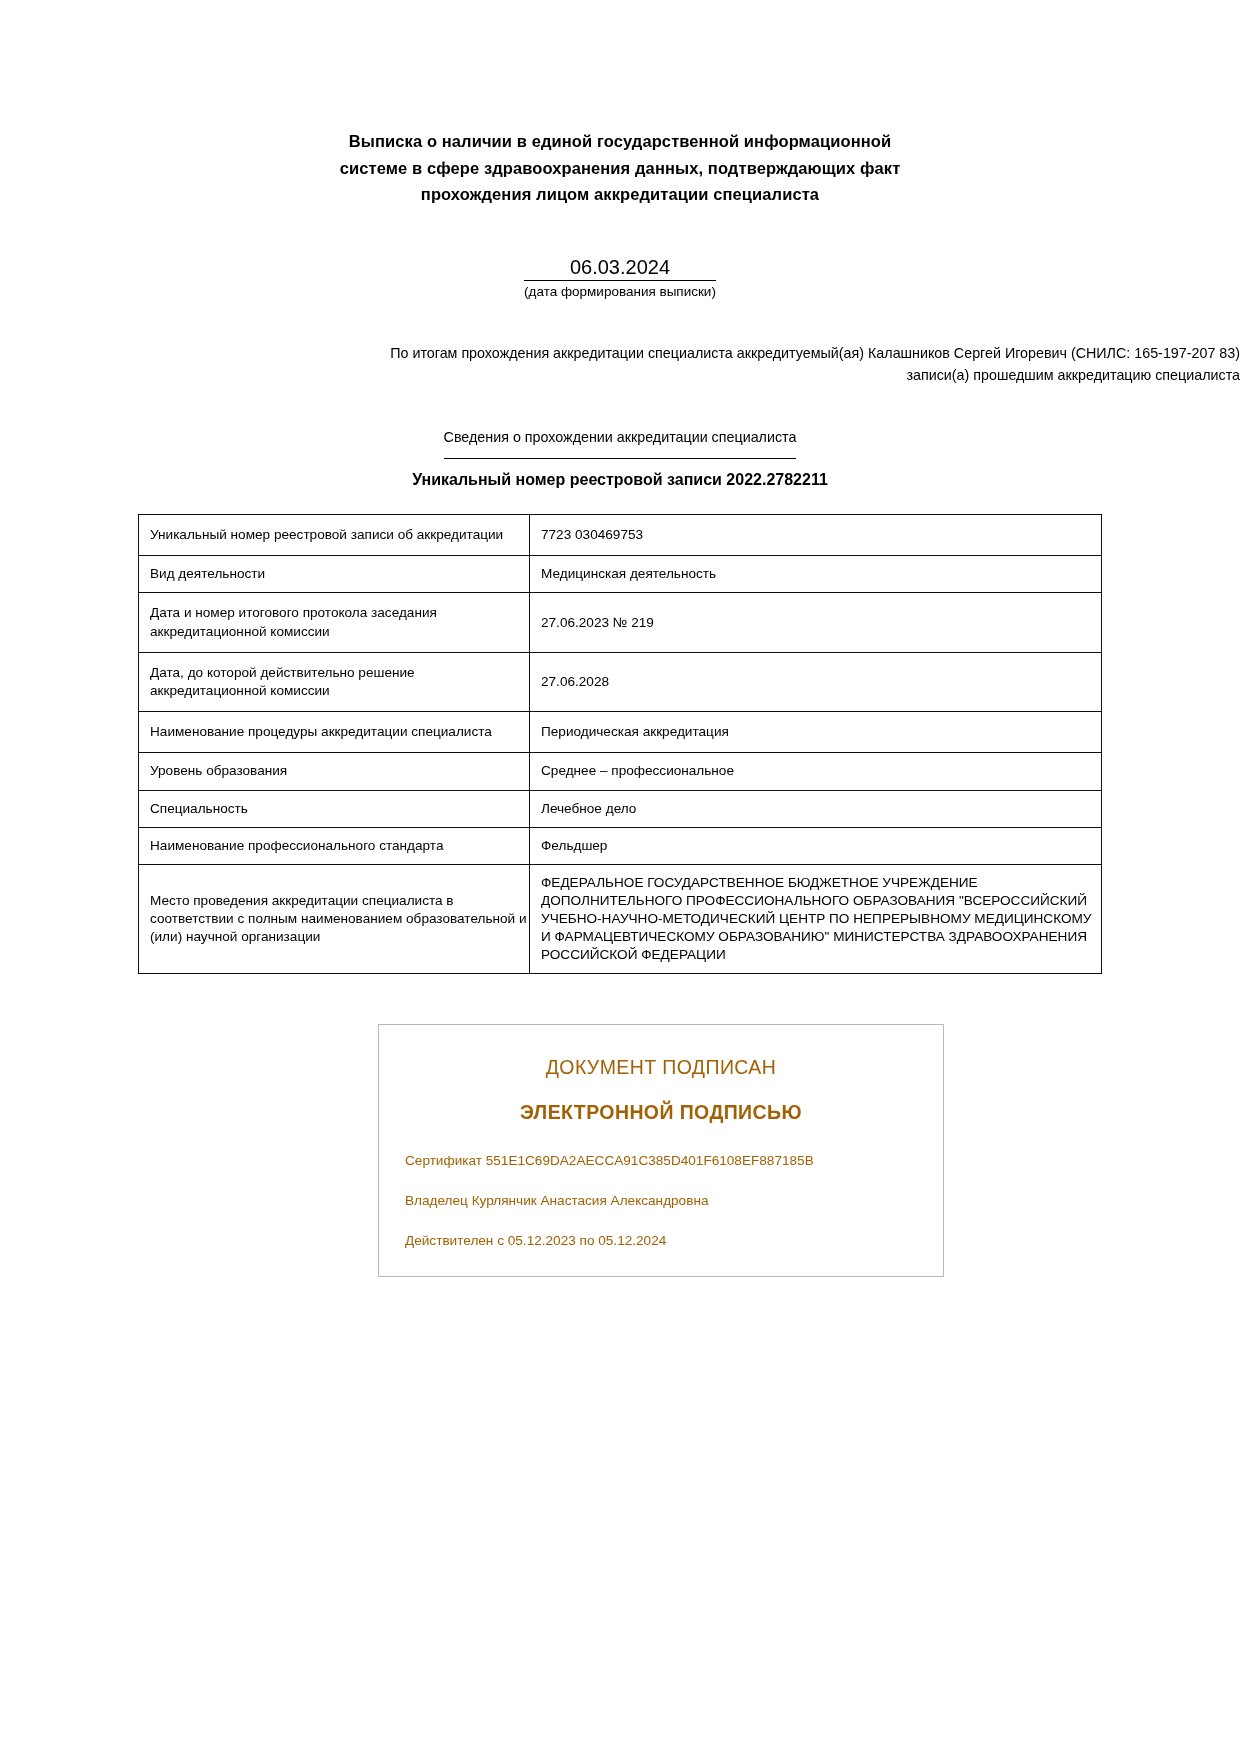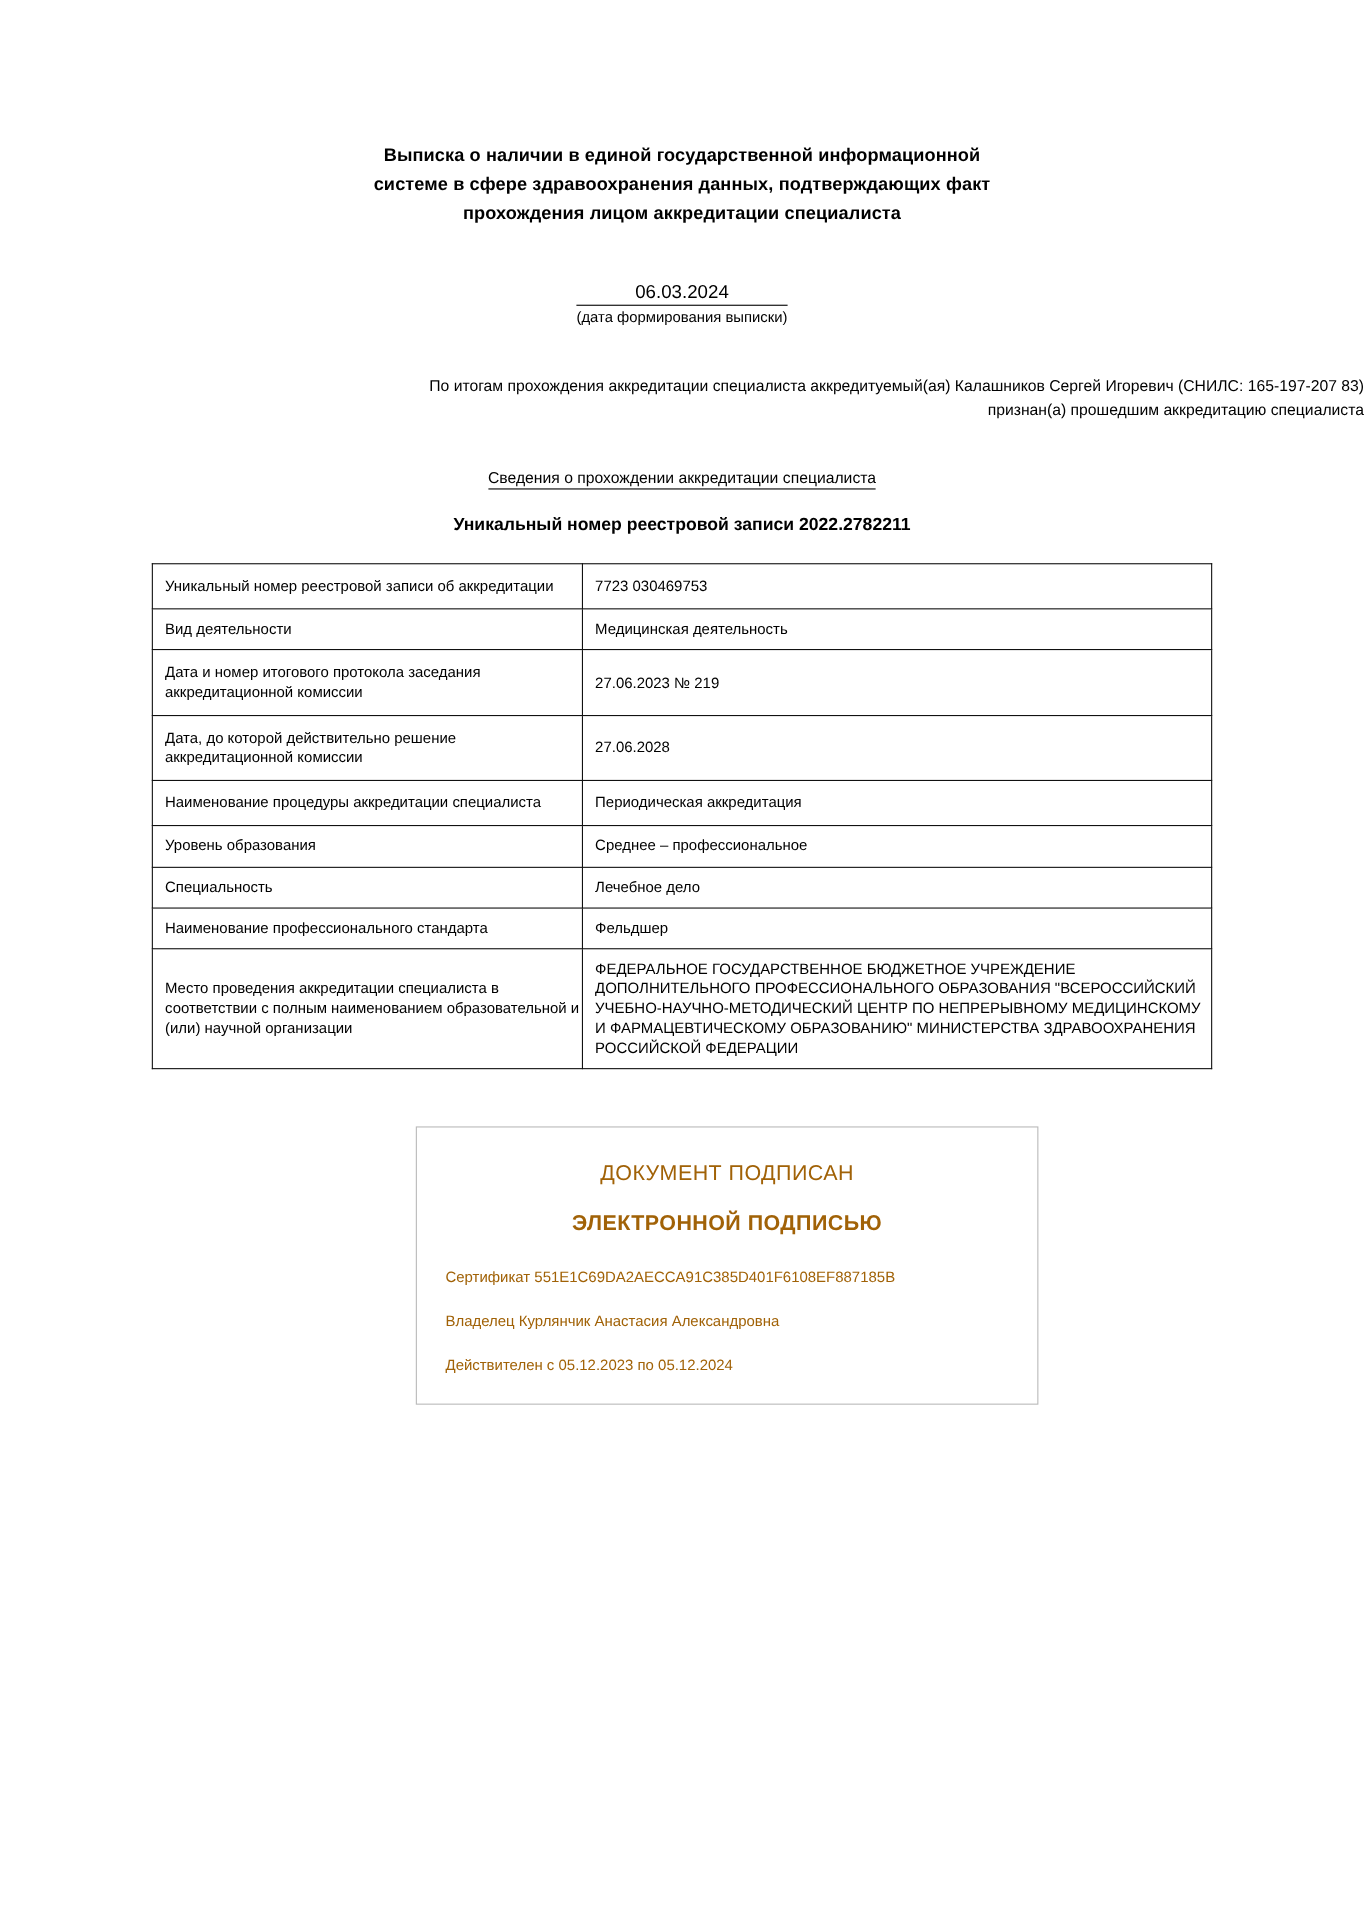--- a/index.html
+++ b/index.html
@@ -47,7 +47,7 @@
     text-align: center;
   }
   .date-value {
-    font-size: 17px;
+    font-size: 20px;
     border-bottom: 1px solid #000;
     padding: 0 46px 1px 46px;
     display: block;

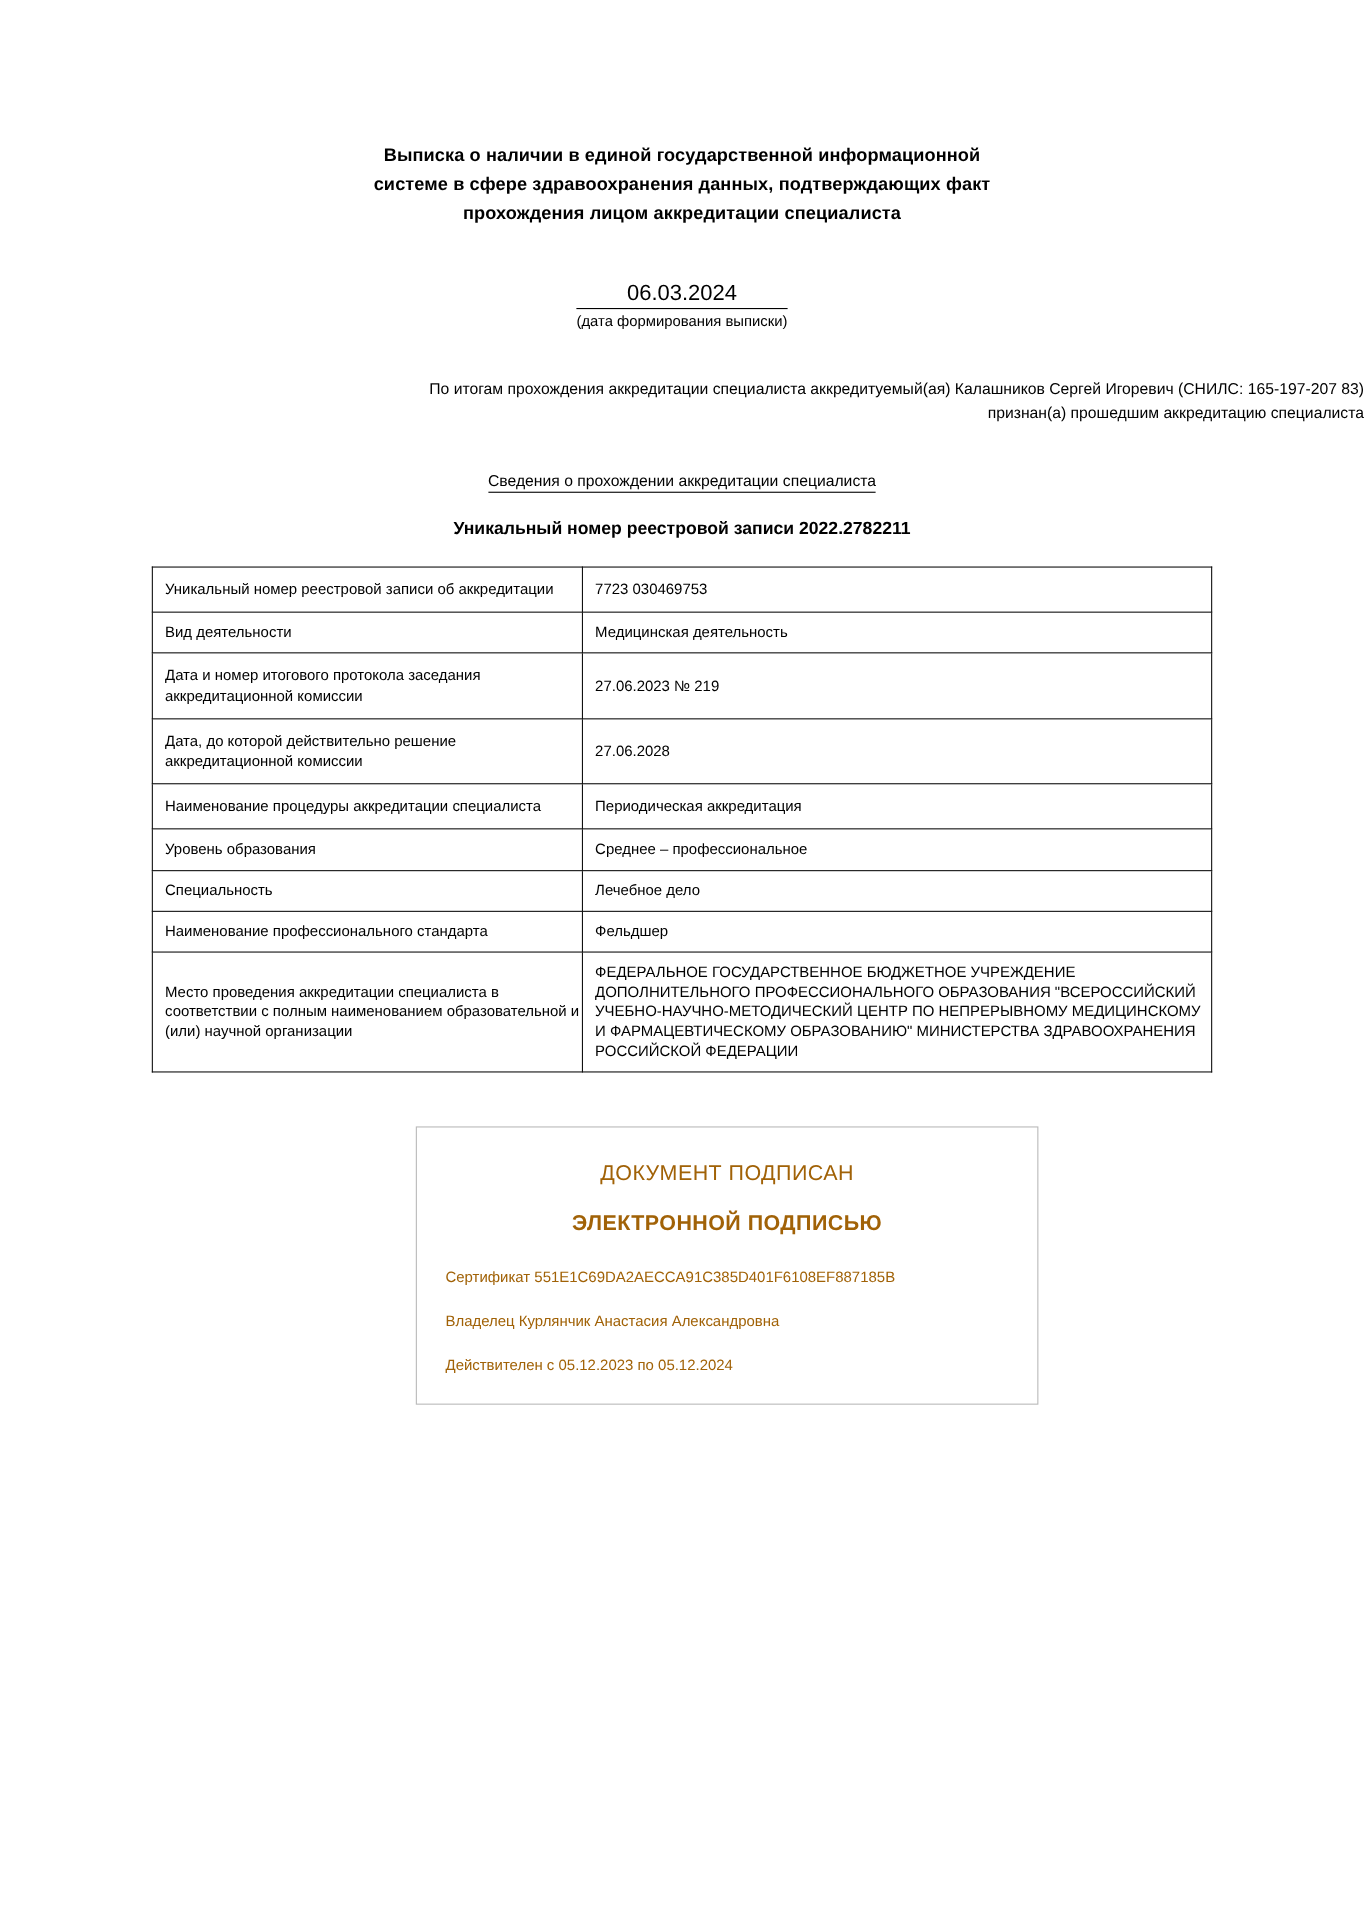--- a/index.html
+++ b/index.html
@@ -157,7 +157,7 @@
 
   <div class="intro">
     <span class="line">По итогам прохождения аккредитации специалиста аккредитуемый(ая) Калашников Сергей Игоревич (СНИЛС: 165-197-207 83)</span>
-    <span class="line">признан(а) прошедшим аккредитацию специалиста</span>
+    <span class="line">записи(а) прошедшим аккредитацию специалиста</span>
   </div>
 
   <div class="section-heading">

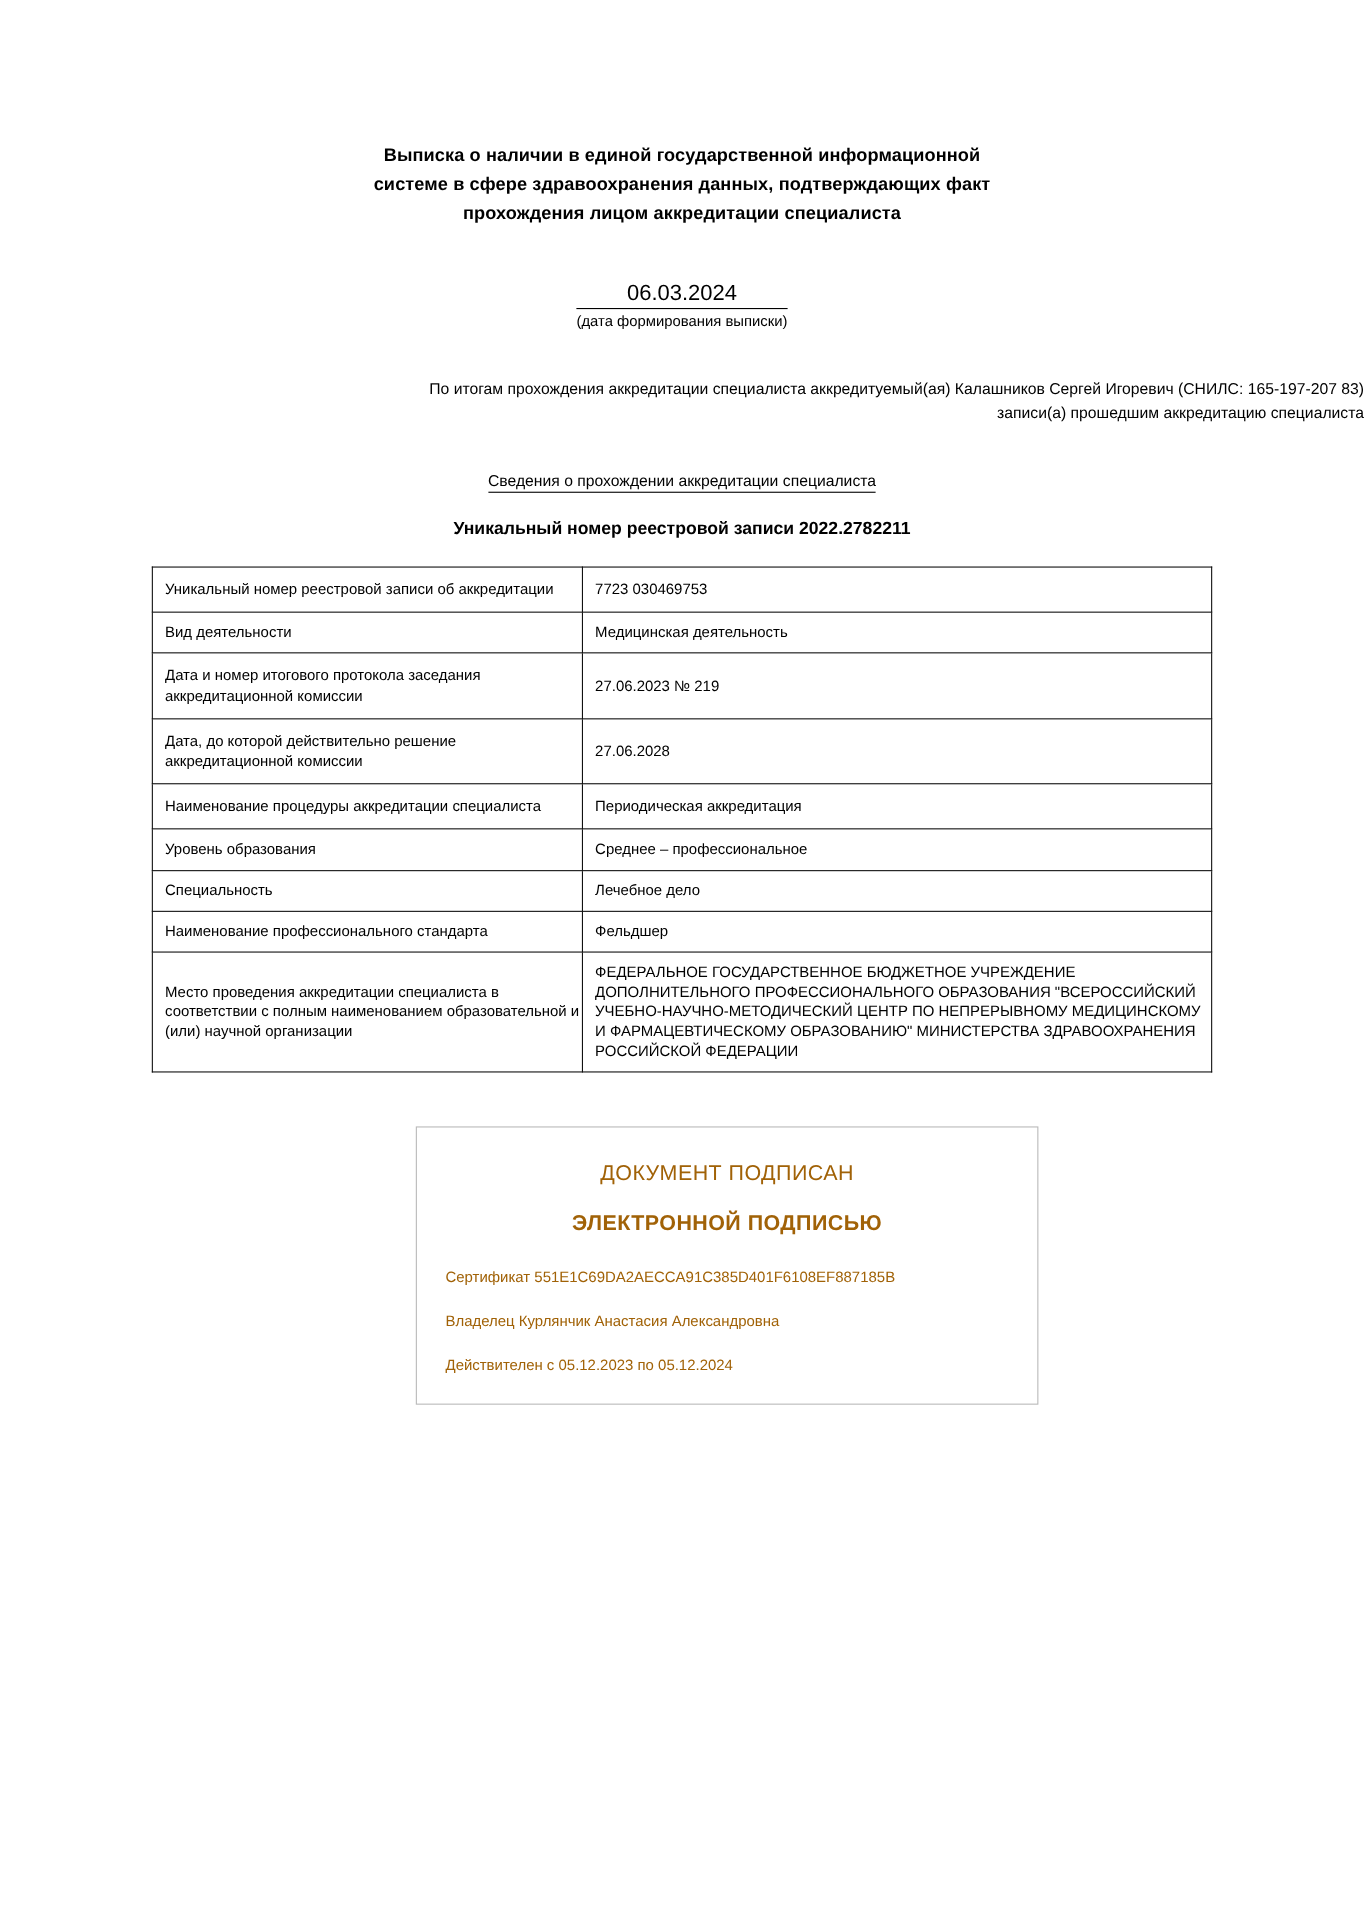--- a/index.html
+++ b/index.html
@@ -77,7 +77,7 @@
   }
   .section-heading span {
     border-bottom: 1px solid #000;
-    padding-bottom: 1px;
+    padding-bottom: 13px;
     text-align: right;
   }
   .record-number {

